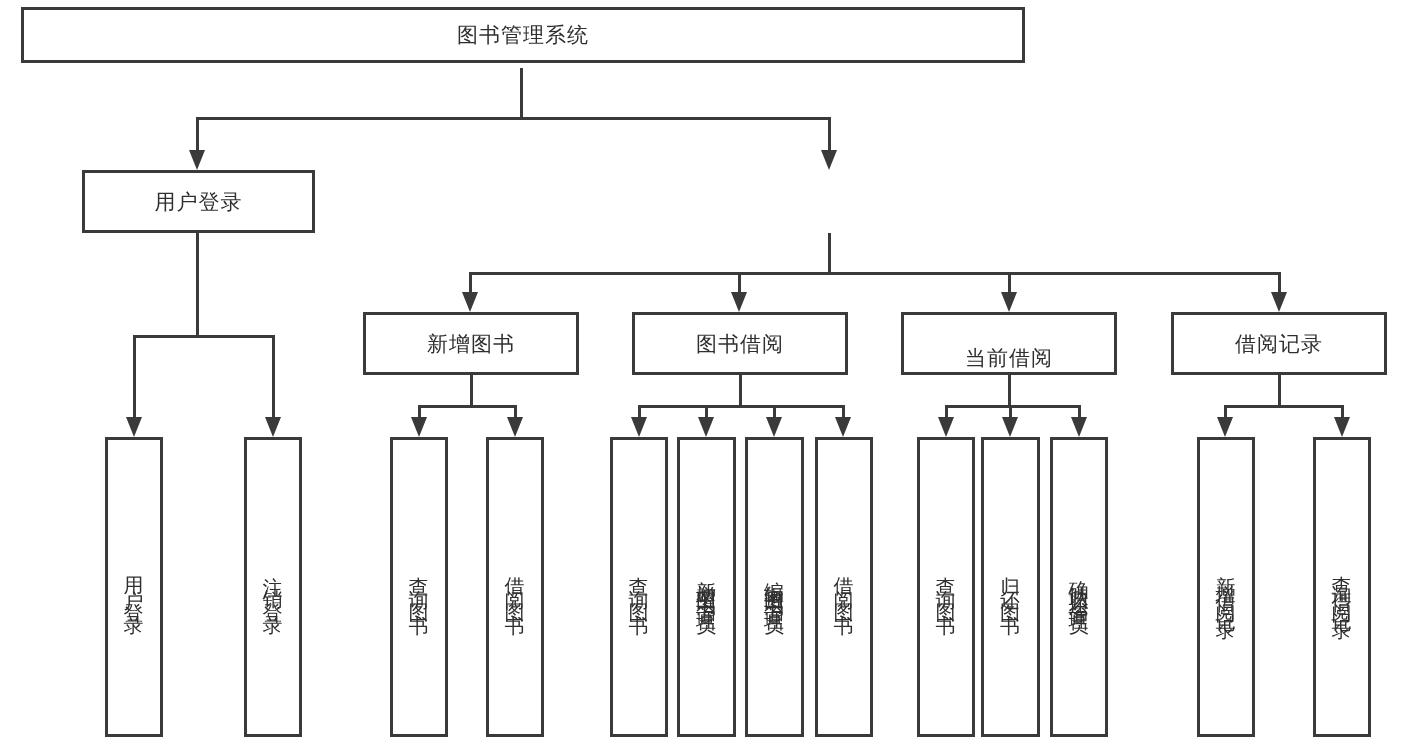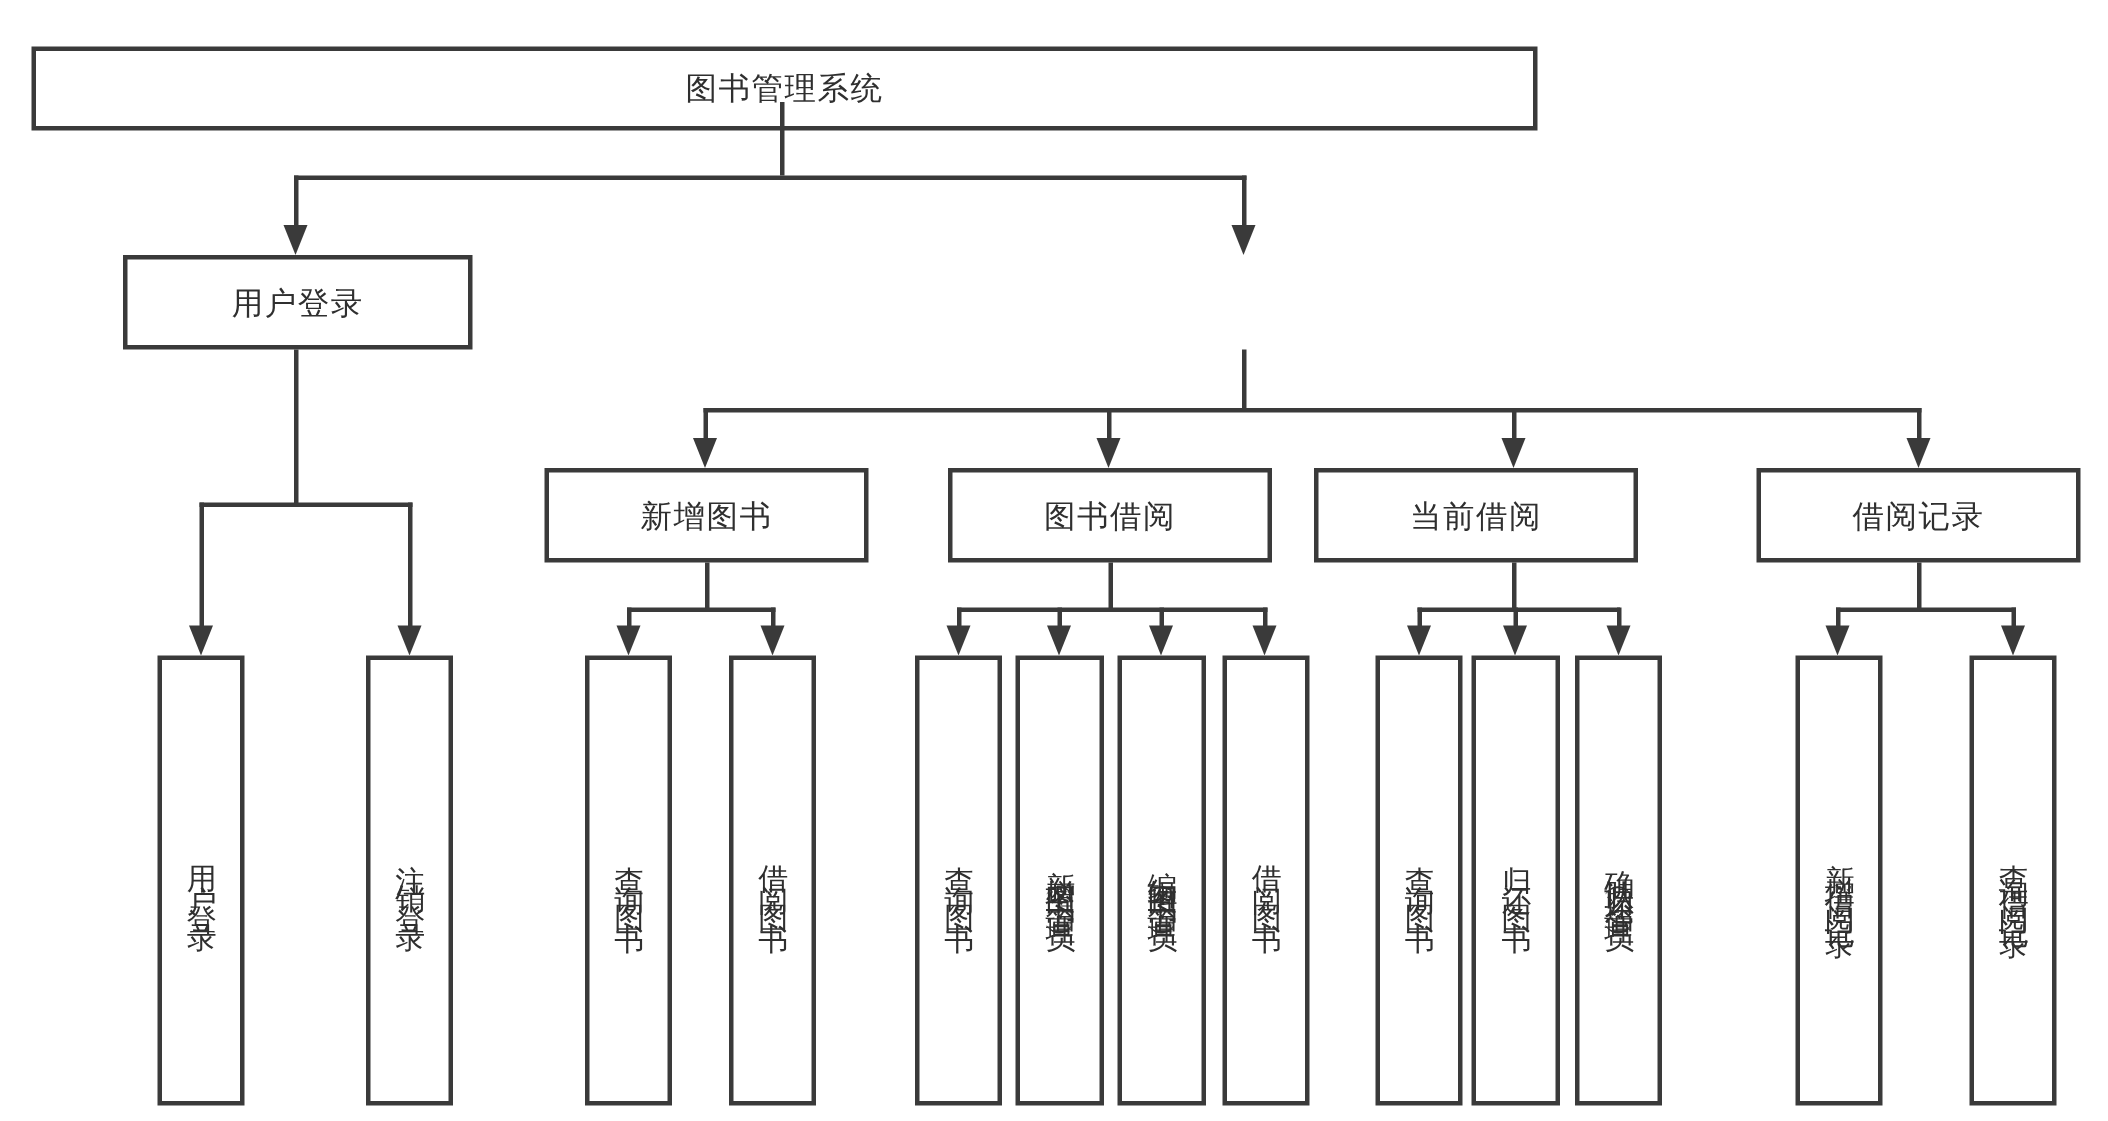--- a/index.html
+++ b/index.html
@@ -38,7 +38,7 @@
 
 <div id="stage">
 
-  <div class="box" style="left:21px;top:31px;width:1004px;height:56px;">
+  <div class="box" style="left:21px;top:7px;width:1004px;height:56px;">
     <span>图书管理系统</span>
   </div>
 

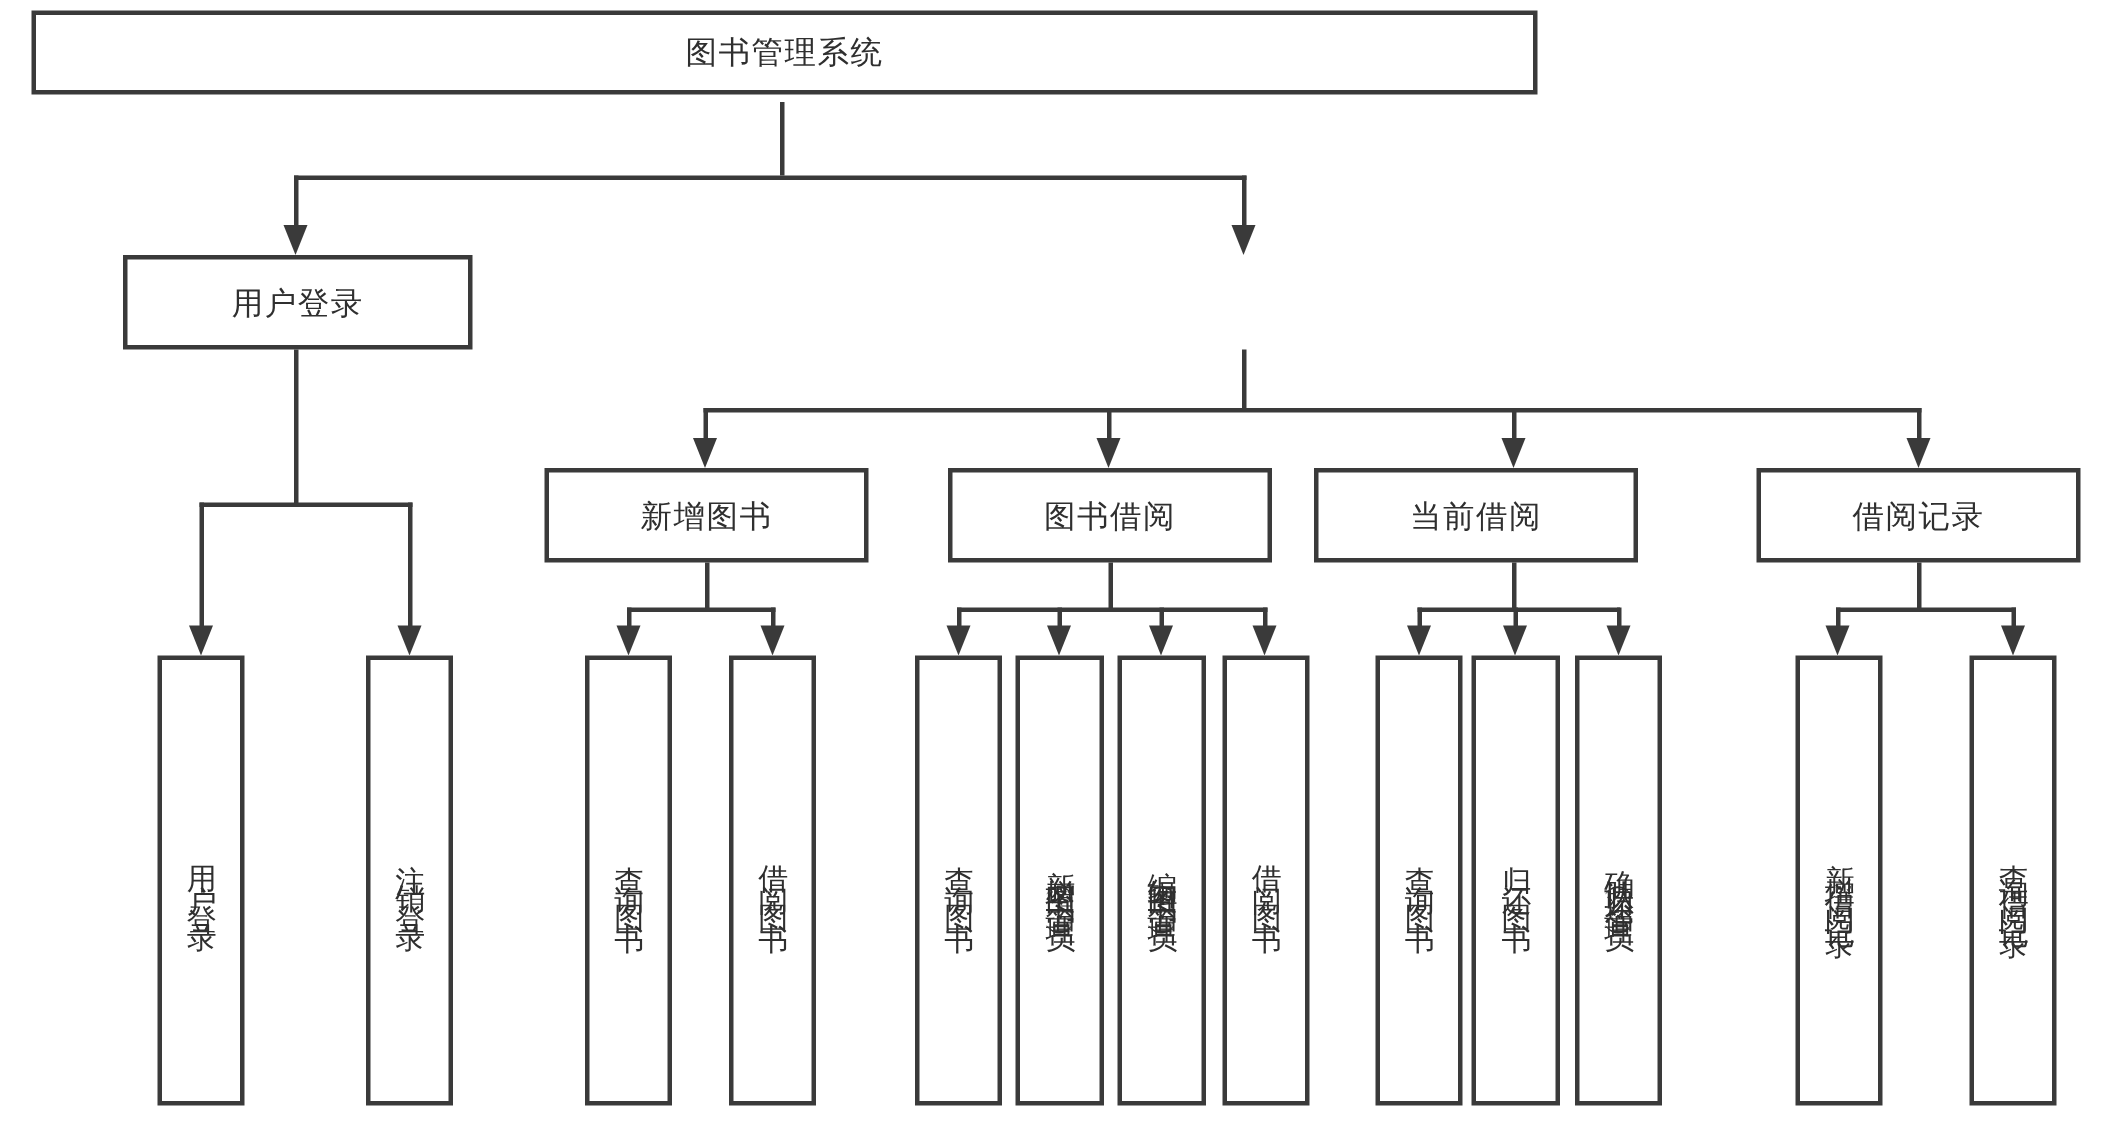--- a/index.html
+++ b/index.html
@@ -77,7 +77,7 @@
   <div class="box" style="left:632px;top:312px;width:216px;height:63px;">
     <span>图书借阅</span>
   </div>
-  <div class="box" style="left:876px;top:312px;width:216px;height:63px;">
+  <div class="box" style="left:901px;top:312px;width:216px;height:63px;align-items:flex-end;">
     <span>当前借阅</span>
   </div>
   <div class="box" style="left:1171px;top:312px;width:216px;height:63px;">

